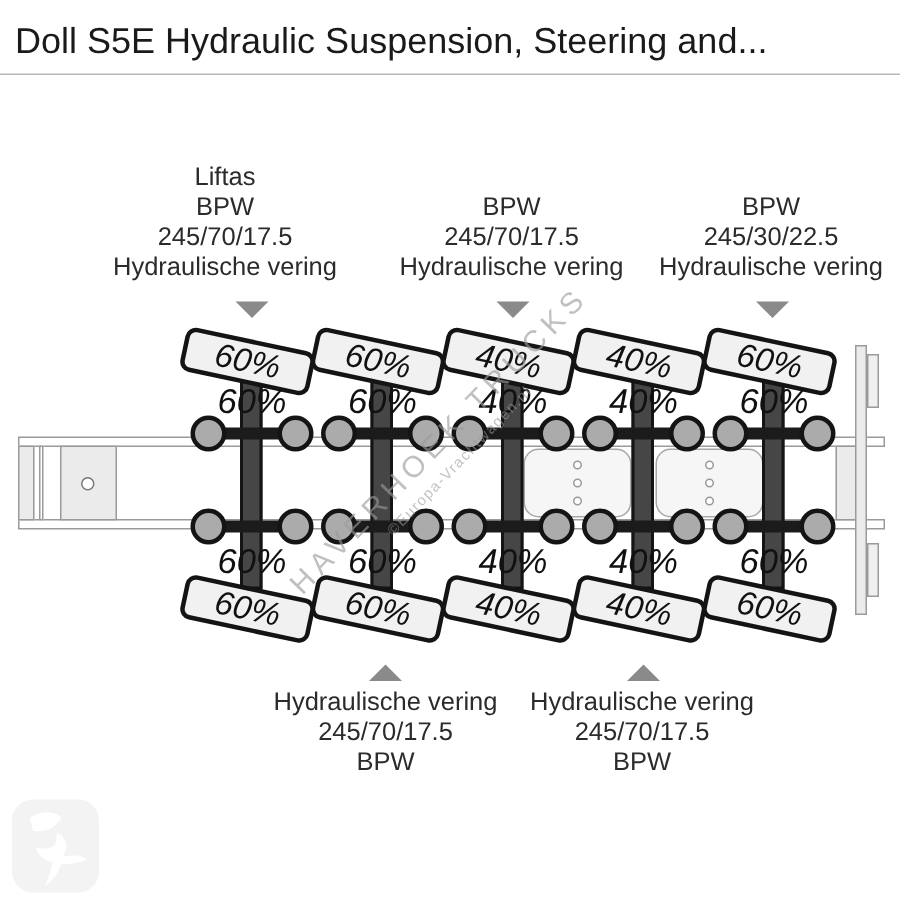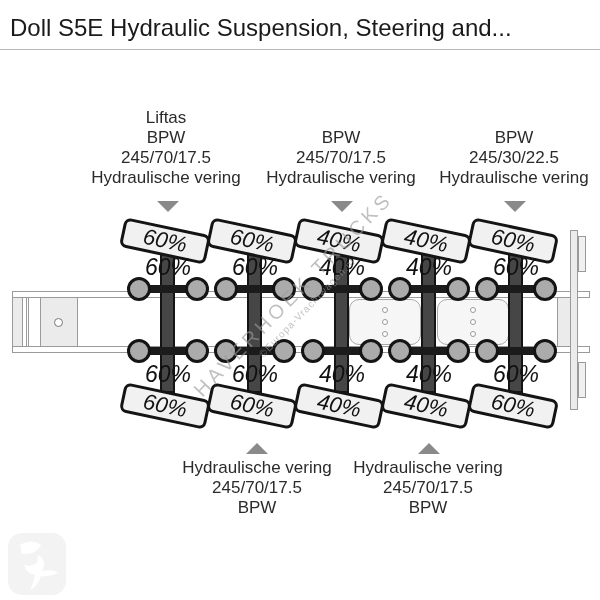--- a/index.html
+++ b/index.html
@@ -122,7 +122,7 @@
       <path d="M30 22 Q40 28 34 38 Q46 36 50 40 Q40 44 33 43 Q30 52 22 58 Q26 48 27 42 Q18 40 16 32 Q24 34 29 30 Z" fill="#ffffff"></path>
     </svg>
   </div>
-<div class="label-block top-block" style="left: 56px; text-align: right;">
+<div class="label-block top-block" style="left: 40px; text-align: right;">
       <div>Liftas</div>
       <div>BPW</div>
       <div>245/70/17.5</div>

